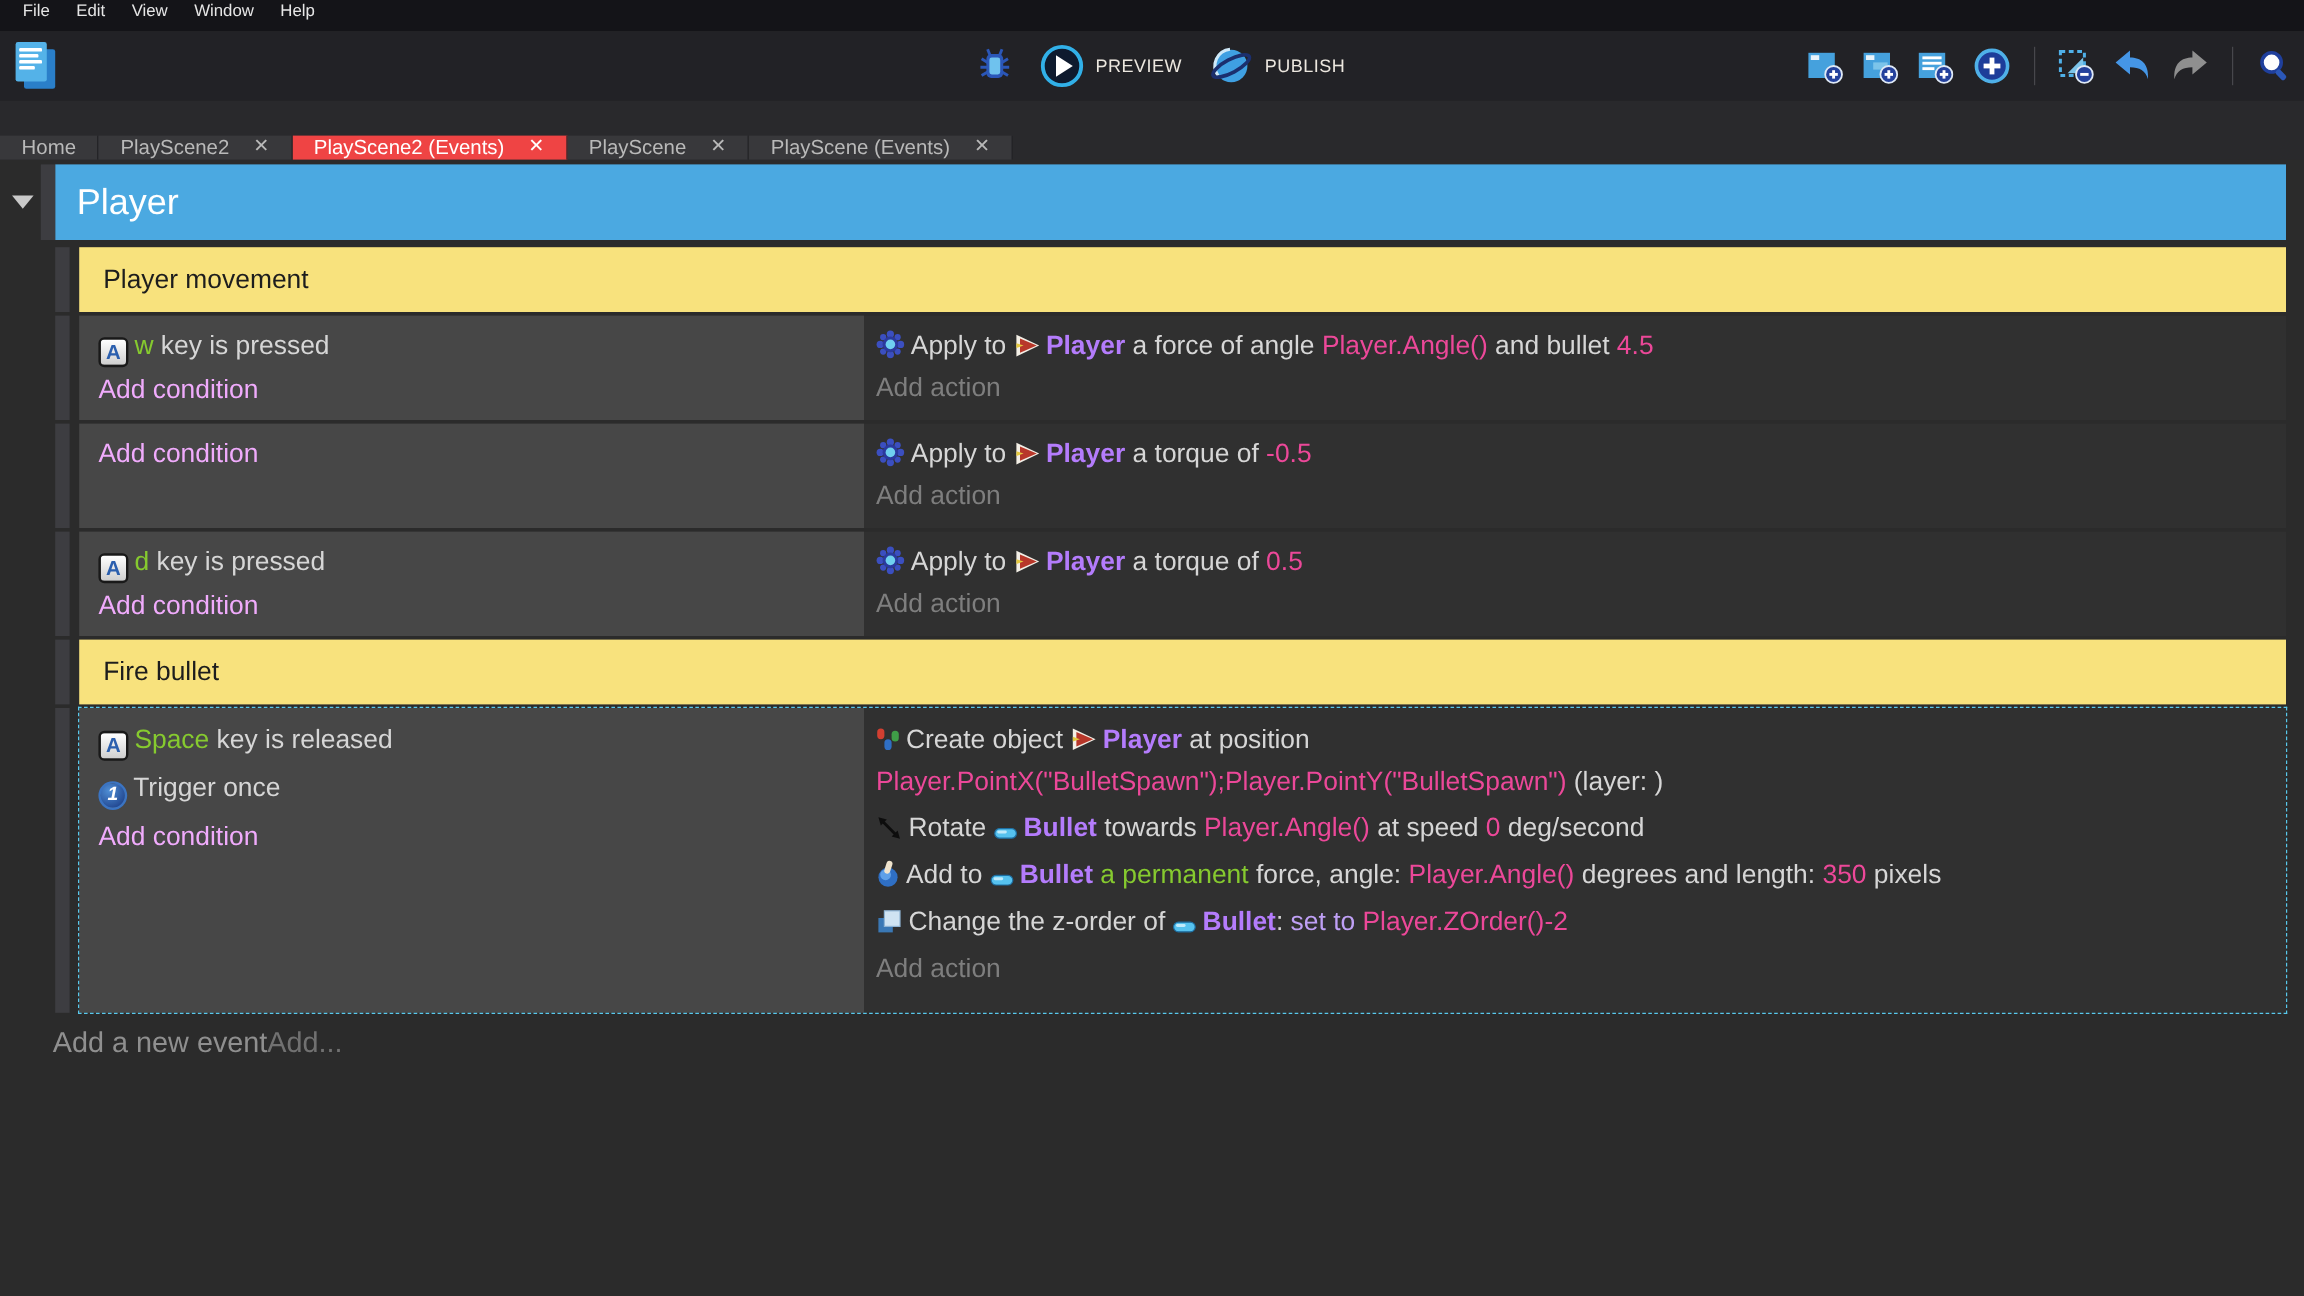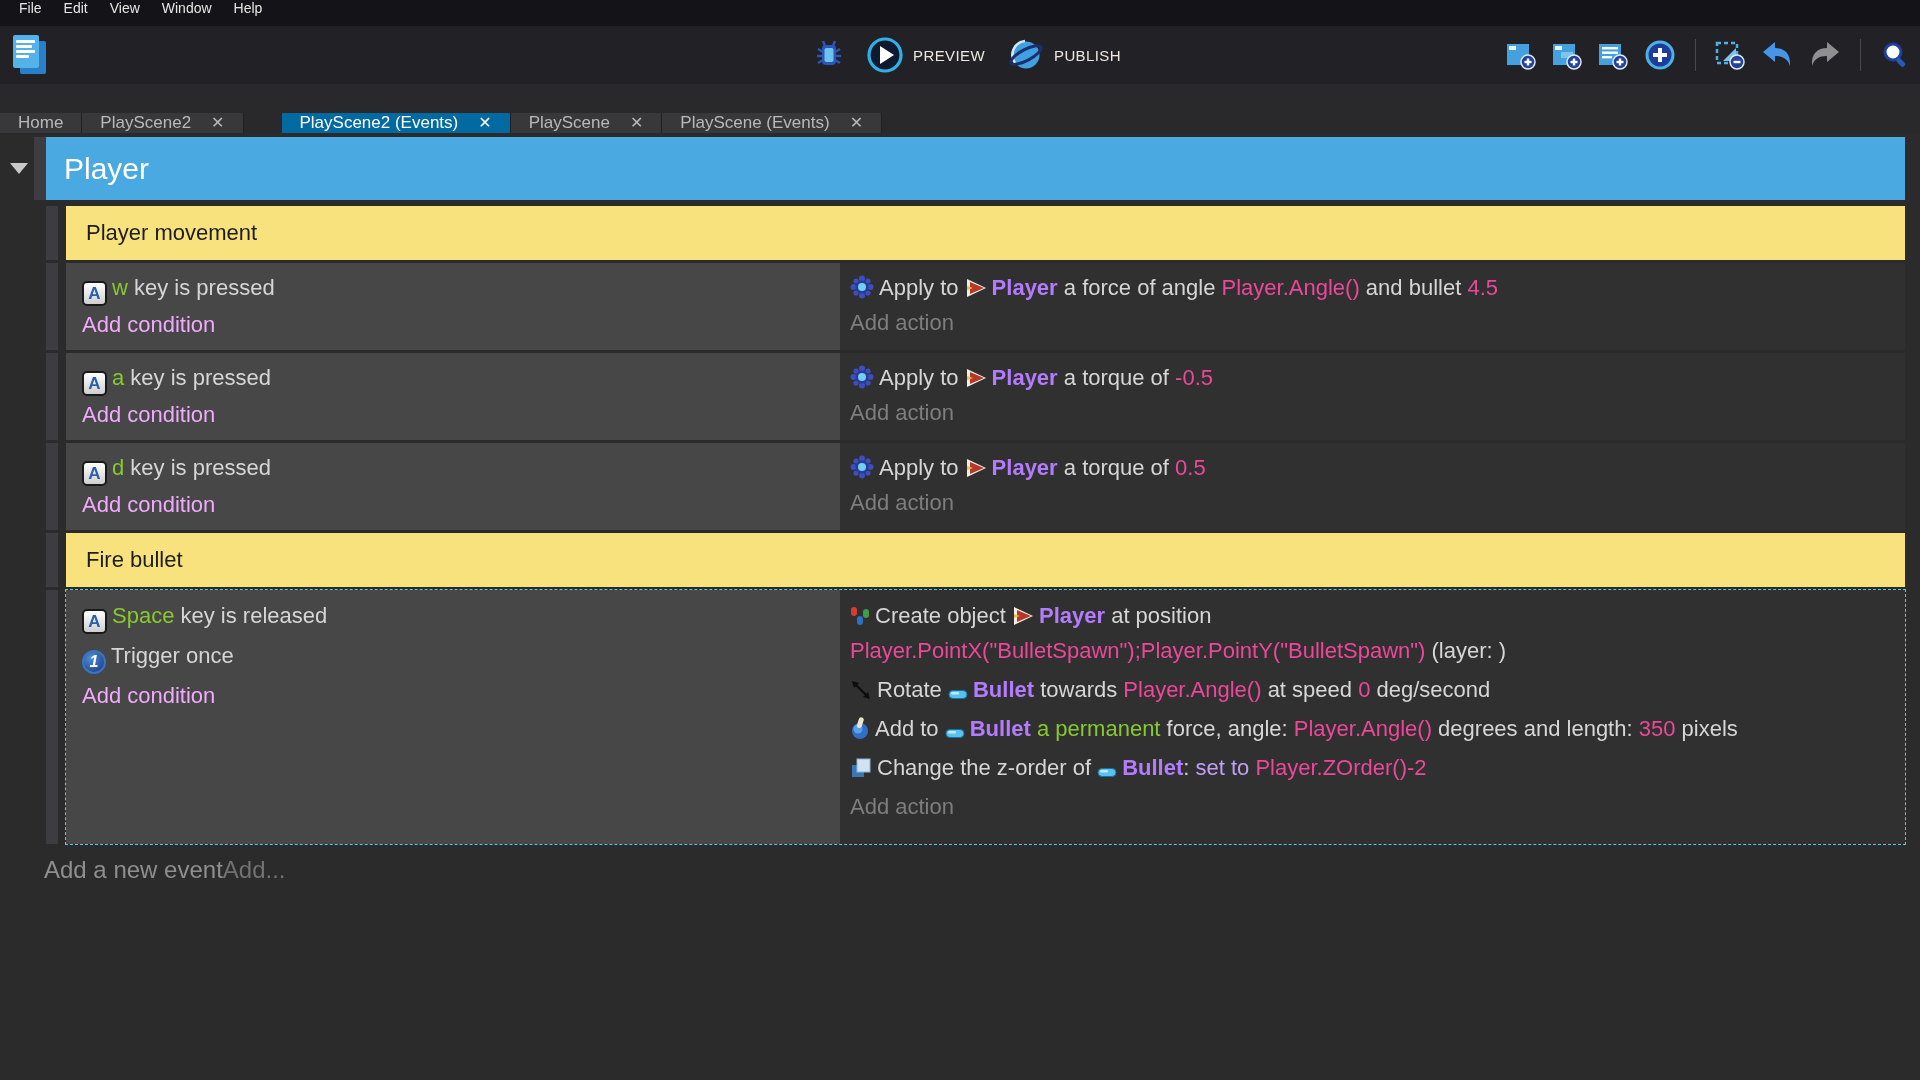--- a/index.html
+++ b/index.html
@@ -27,7 +27,7 @@
   .tabbar { height:49px; background:#29292c; display:flex; align-items:flex-end; }
   .tab { display:flex; align-items:center; background:#38383b; border-right:1px solid #202023;
          padding:0 18px; gap:20px; font-size:17px; color:#b9b9b9; cursor:pointer; }
-  .tab.active { background:#0369a1; color:#fff;margin-left:38px; }
+  .tab.active { background:#ef4444; color:#fff; }
   .tab .close { font-size:16px; line-height:1; }
 
   

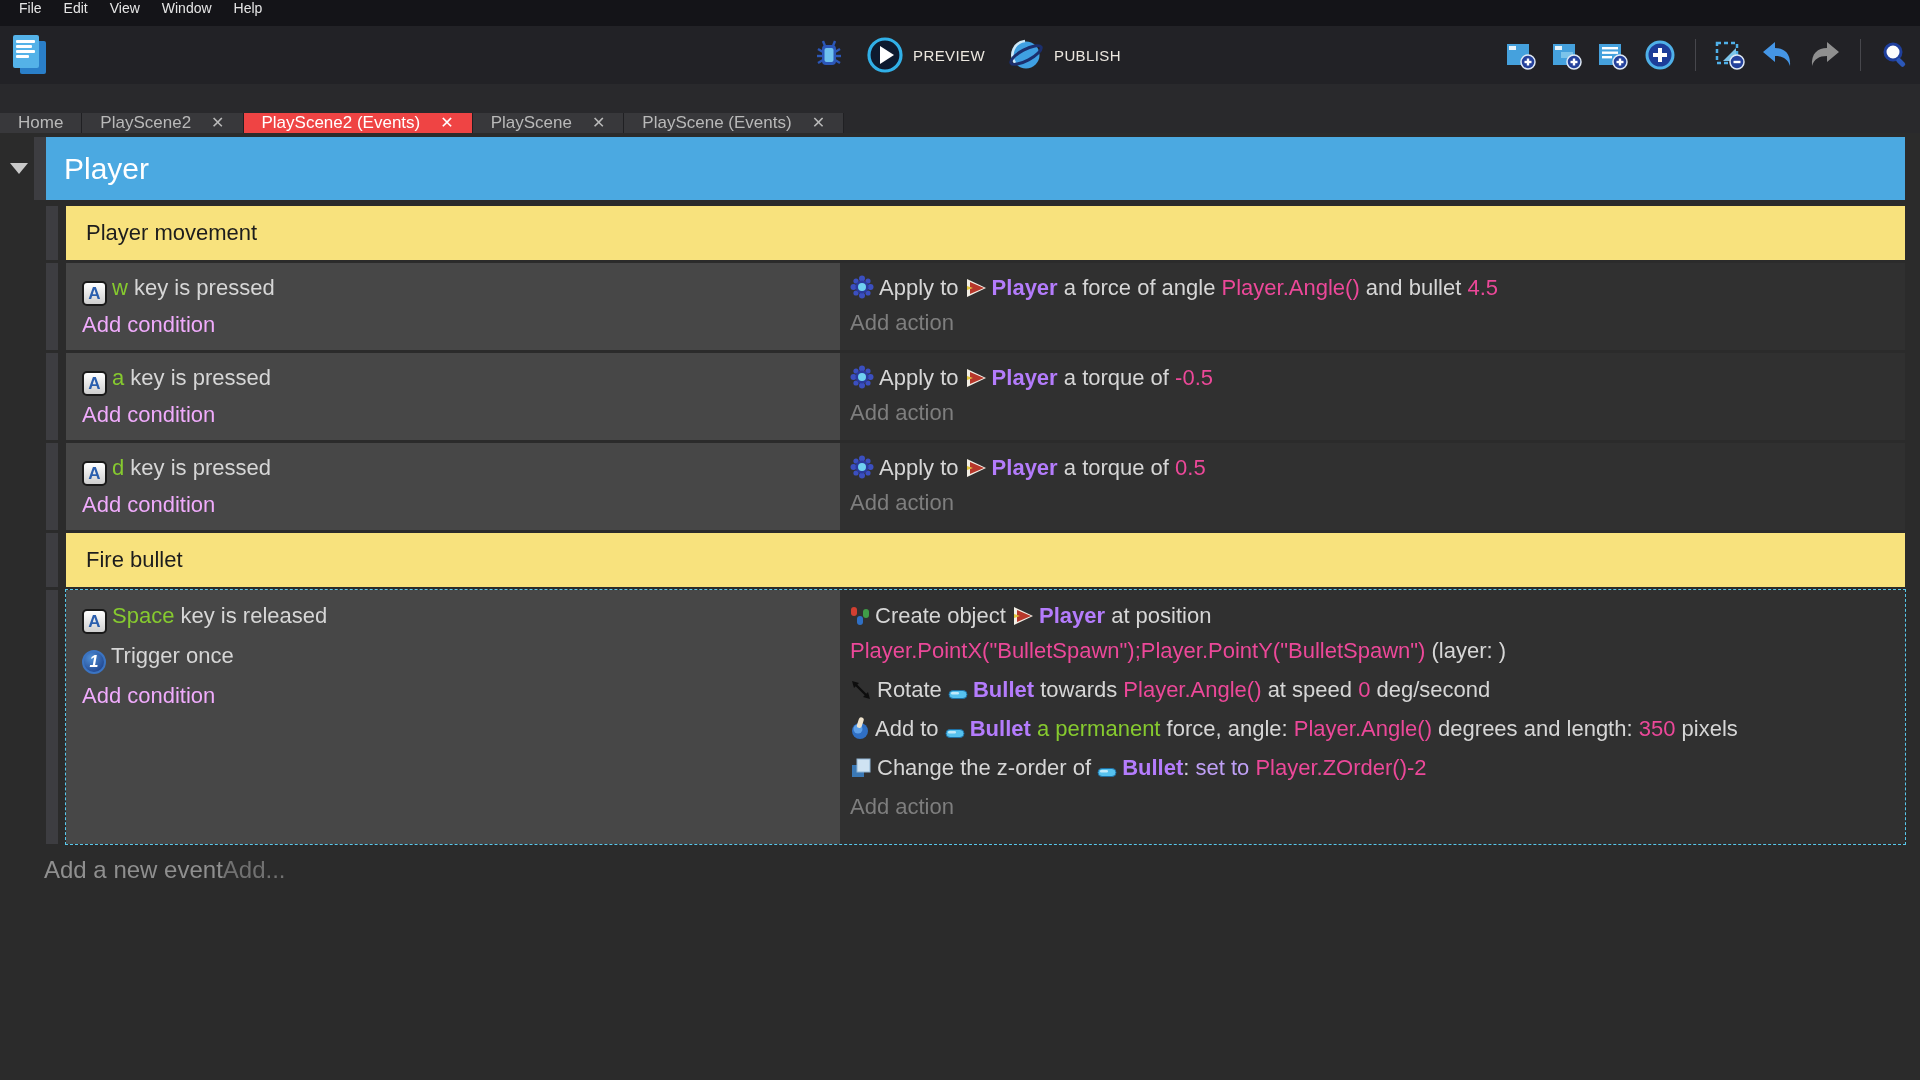--- a/index.html
+++ b/index.html
@@ -43,7 +43,7 @@
      display:flex; align-items:center; padding-left:20px; position:relative; }
   .event-row { display:flex; min-height:87px; position:relative; }
   .event-row.selected { min-height:254px; outline:1px dashed #58c8ec; }
-  .cond-cell { width:774px; background:#474747; padding:8px 10px 6px 16px; }
+  .cond-cell { width:654px; background:#474747; padding:8px 10px 6px 16px; }
   .act-cell { flex:1; background:#303030; padding:8px 10px 6px 10px; }
   .line { font-size:22px; color:#d6d6d6; line-height:33px; margin-bottom:2px; }
   .selected .line { line-height:35px; margin-bottom:4px; }

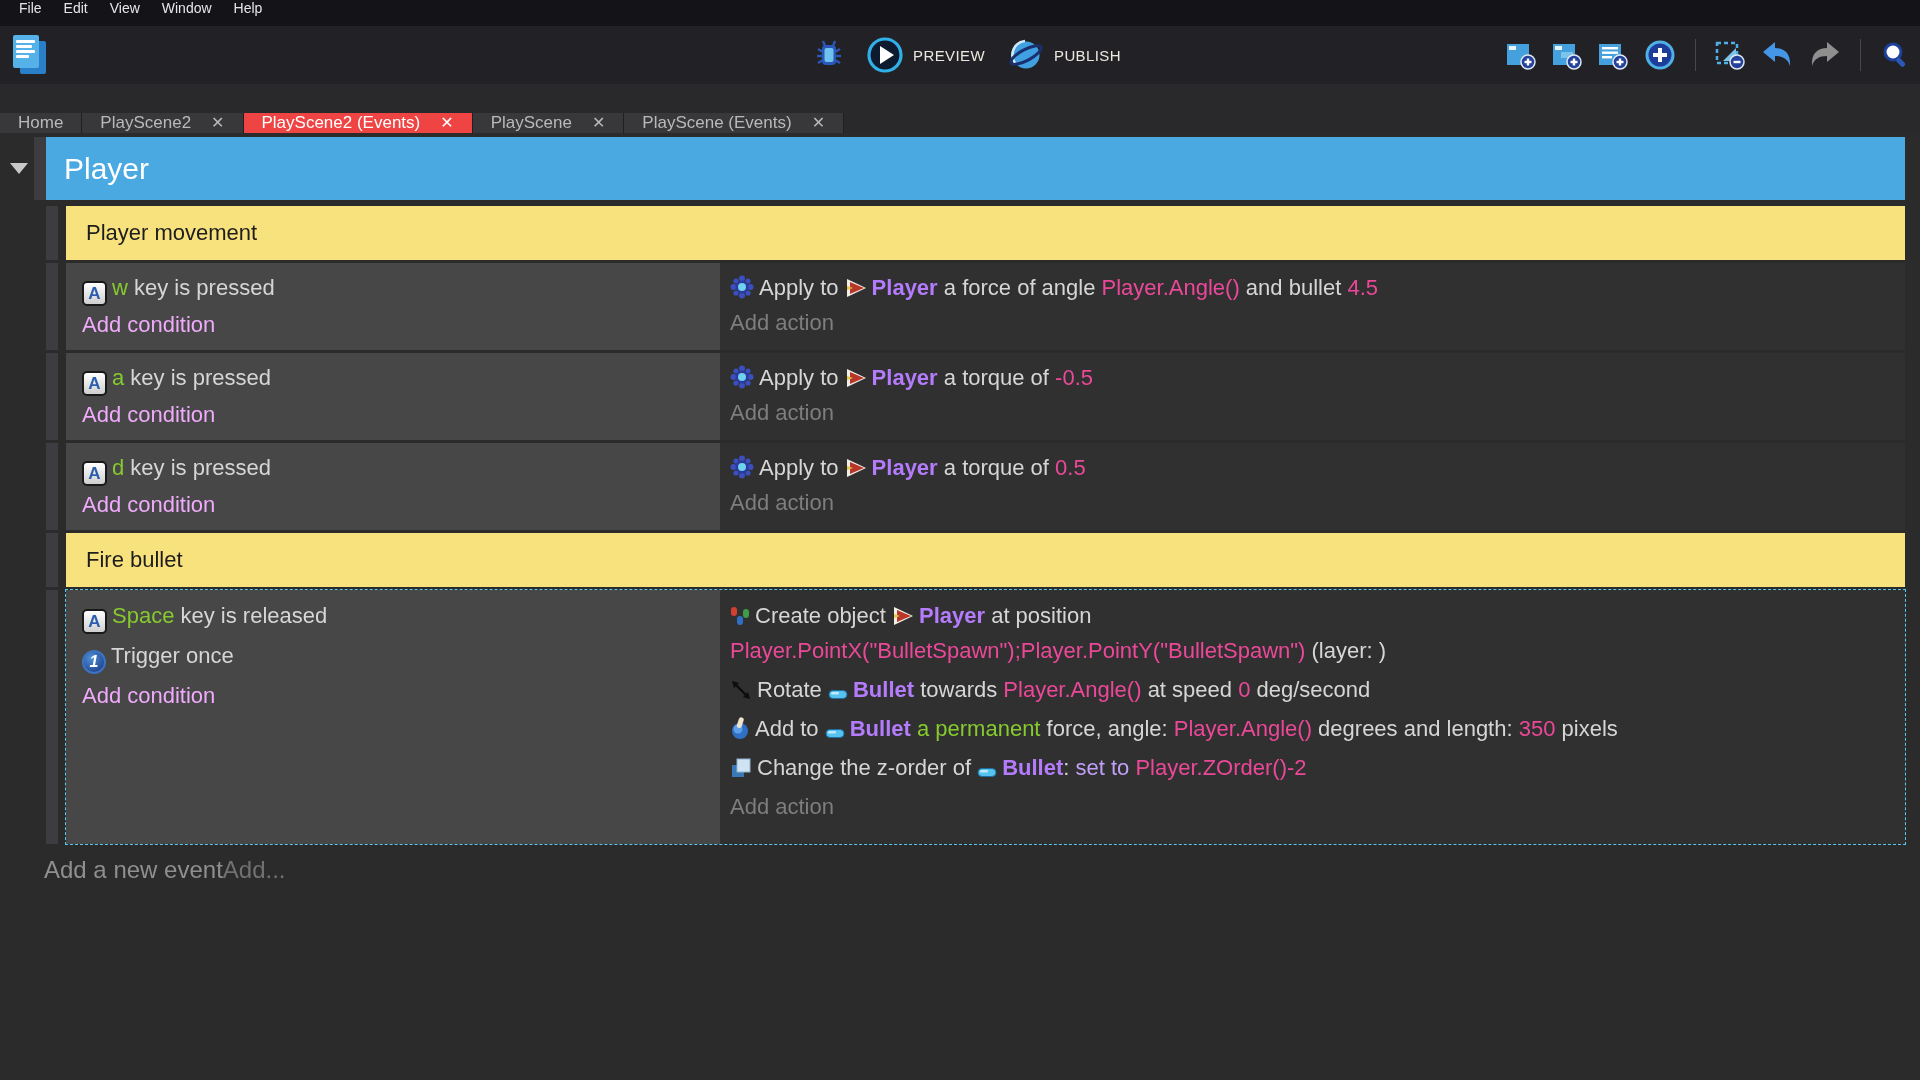--- a/index.html
+++ b/index.html
@@ -248,7 +248,6 @@
       </div>
       <div class="event-row handle">
         <div class="cond-cell">
-          <div class="line"><span class="kb-key">A</span><span class="seg-g">a</span><span class="seg-t"> key is pressed</span></div>
           <div class="add-line">Add condition</div>
         </div>
         <div class="act-cell">

